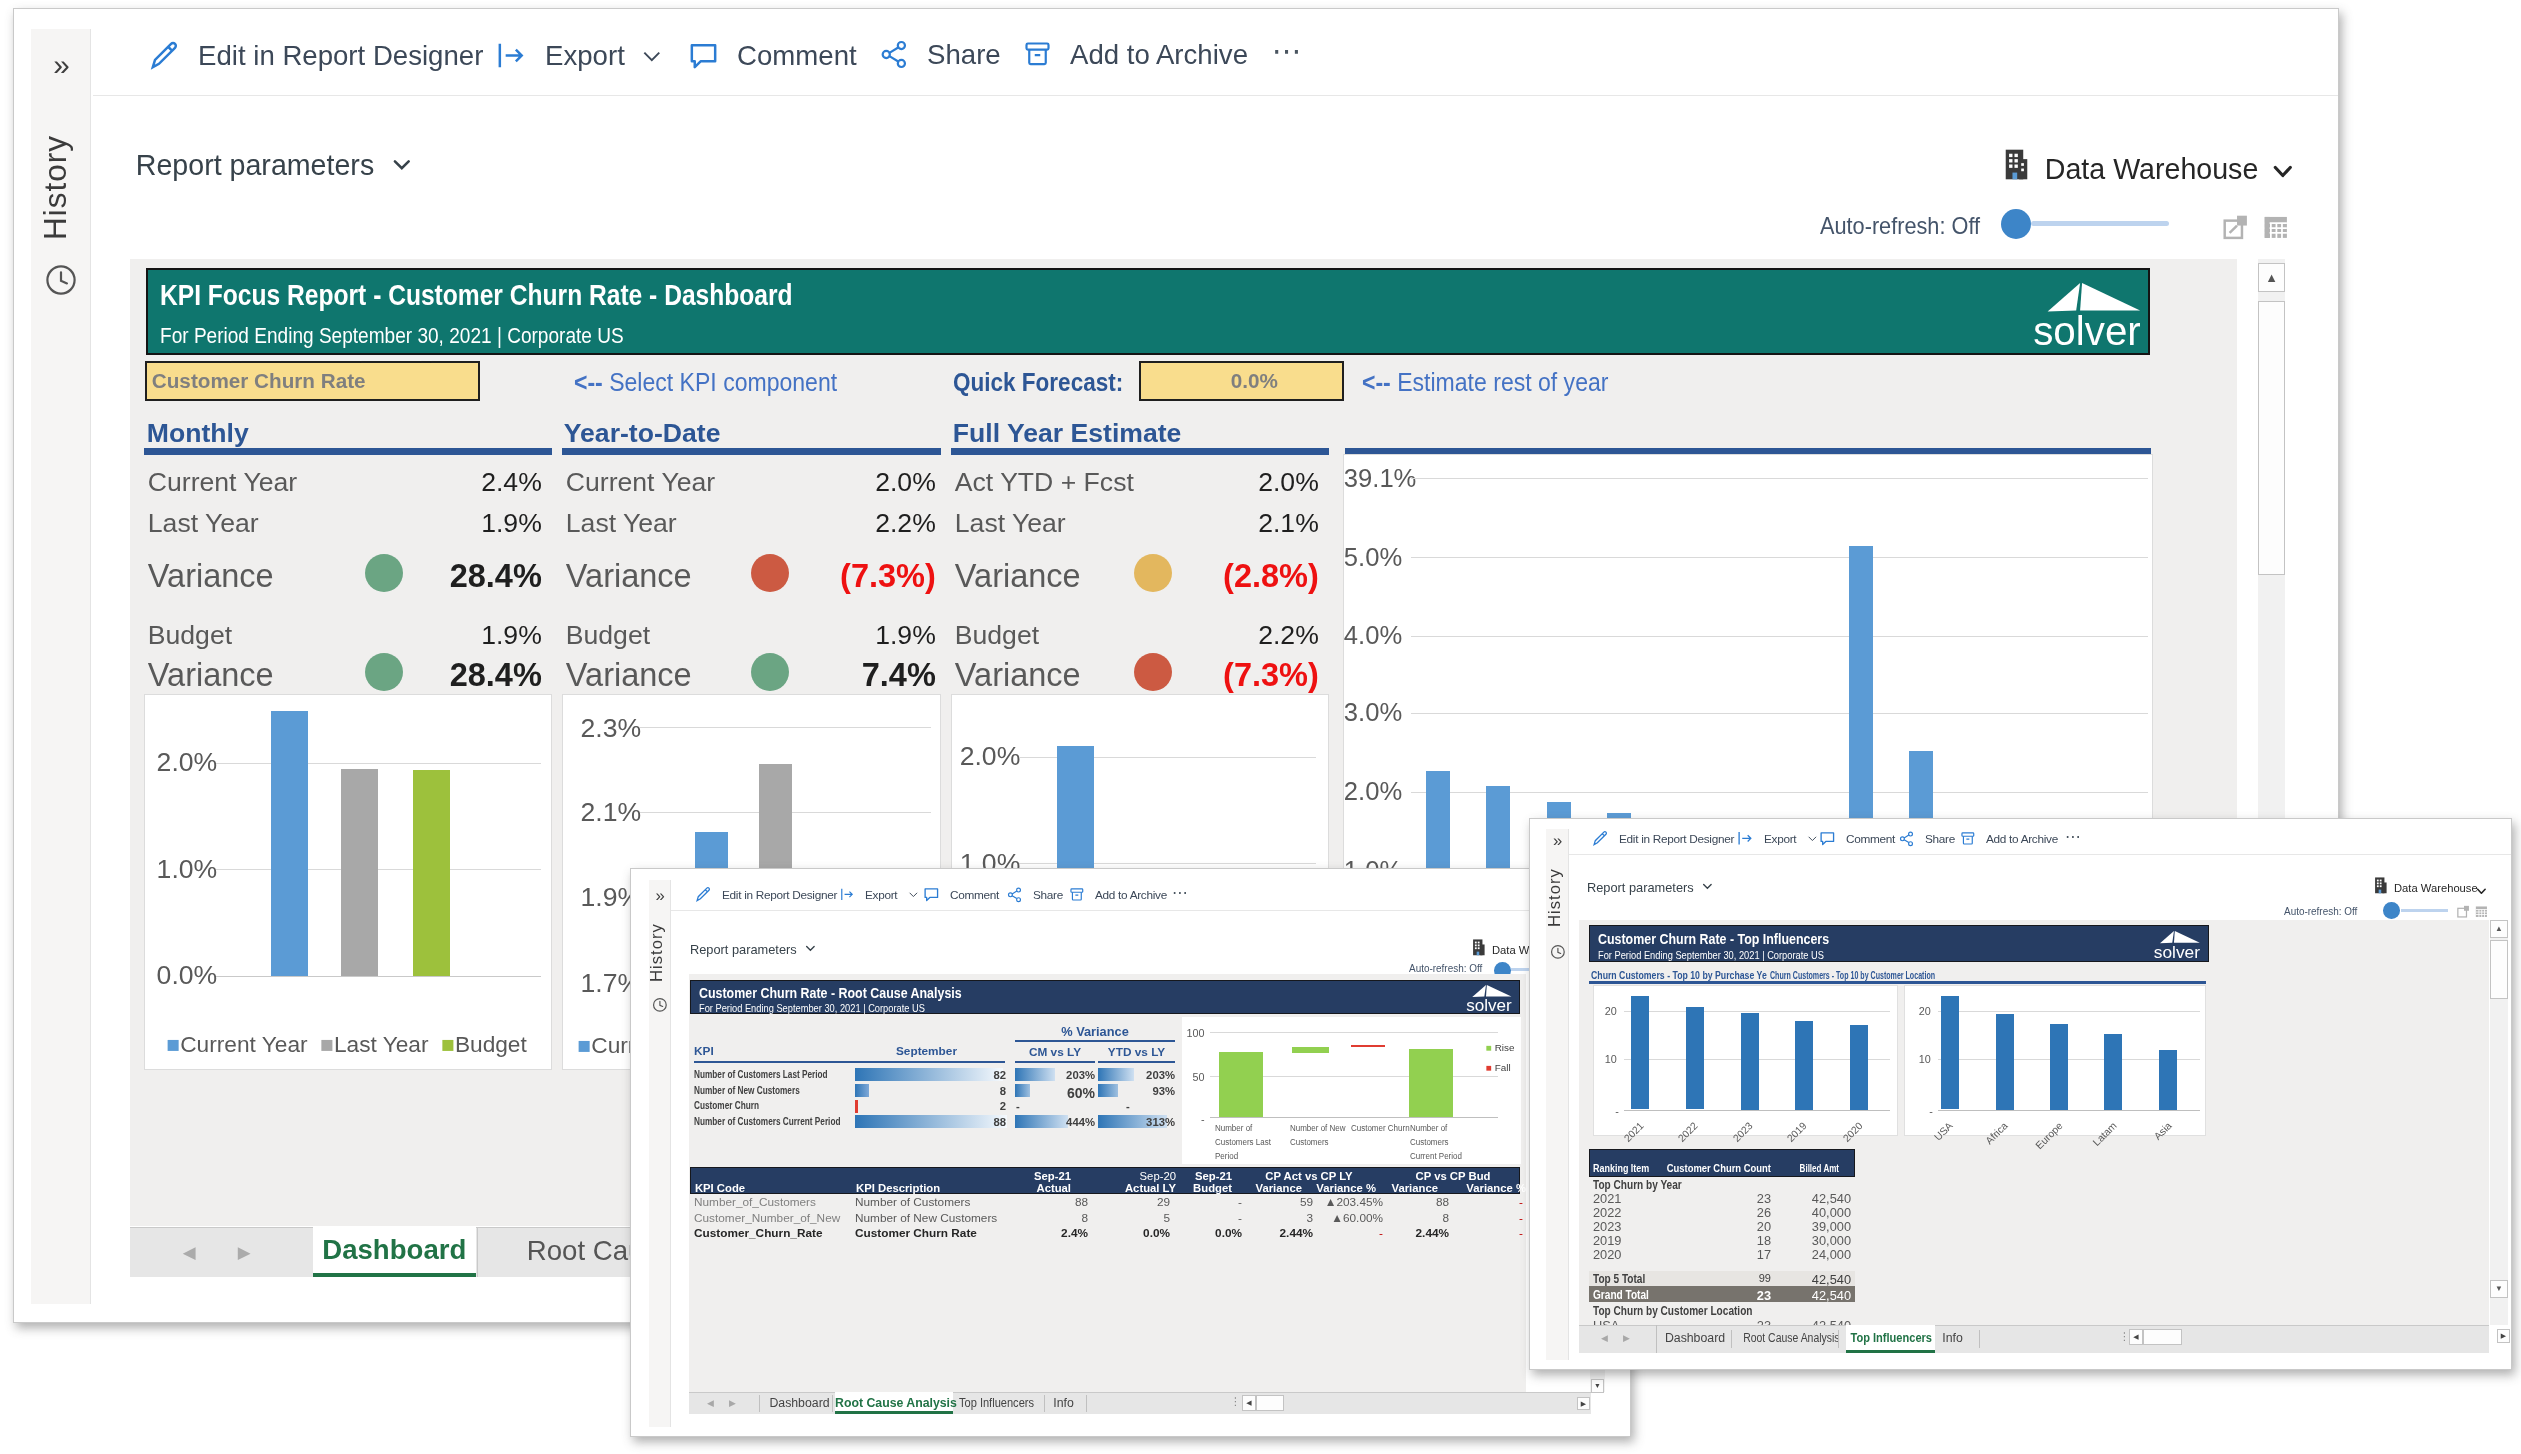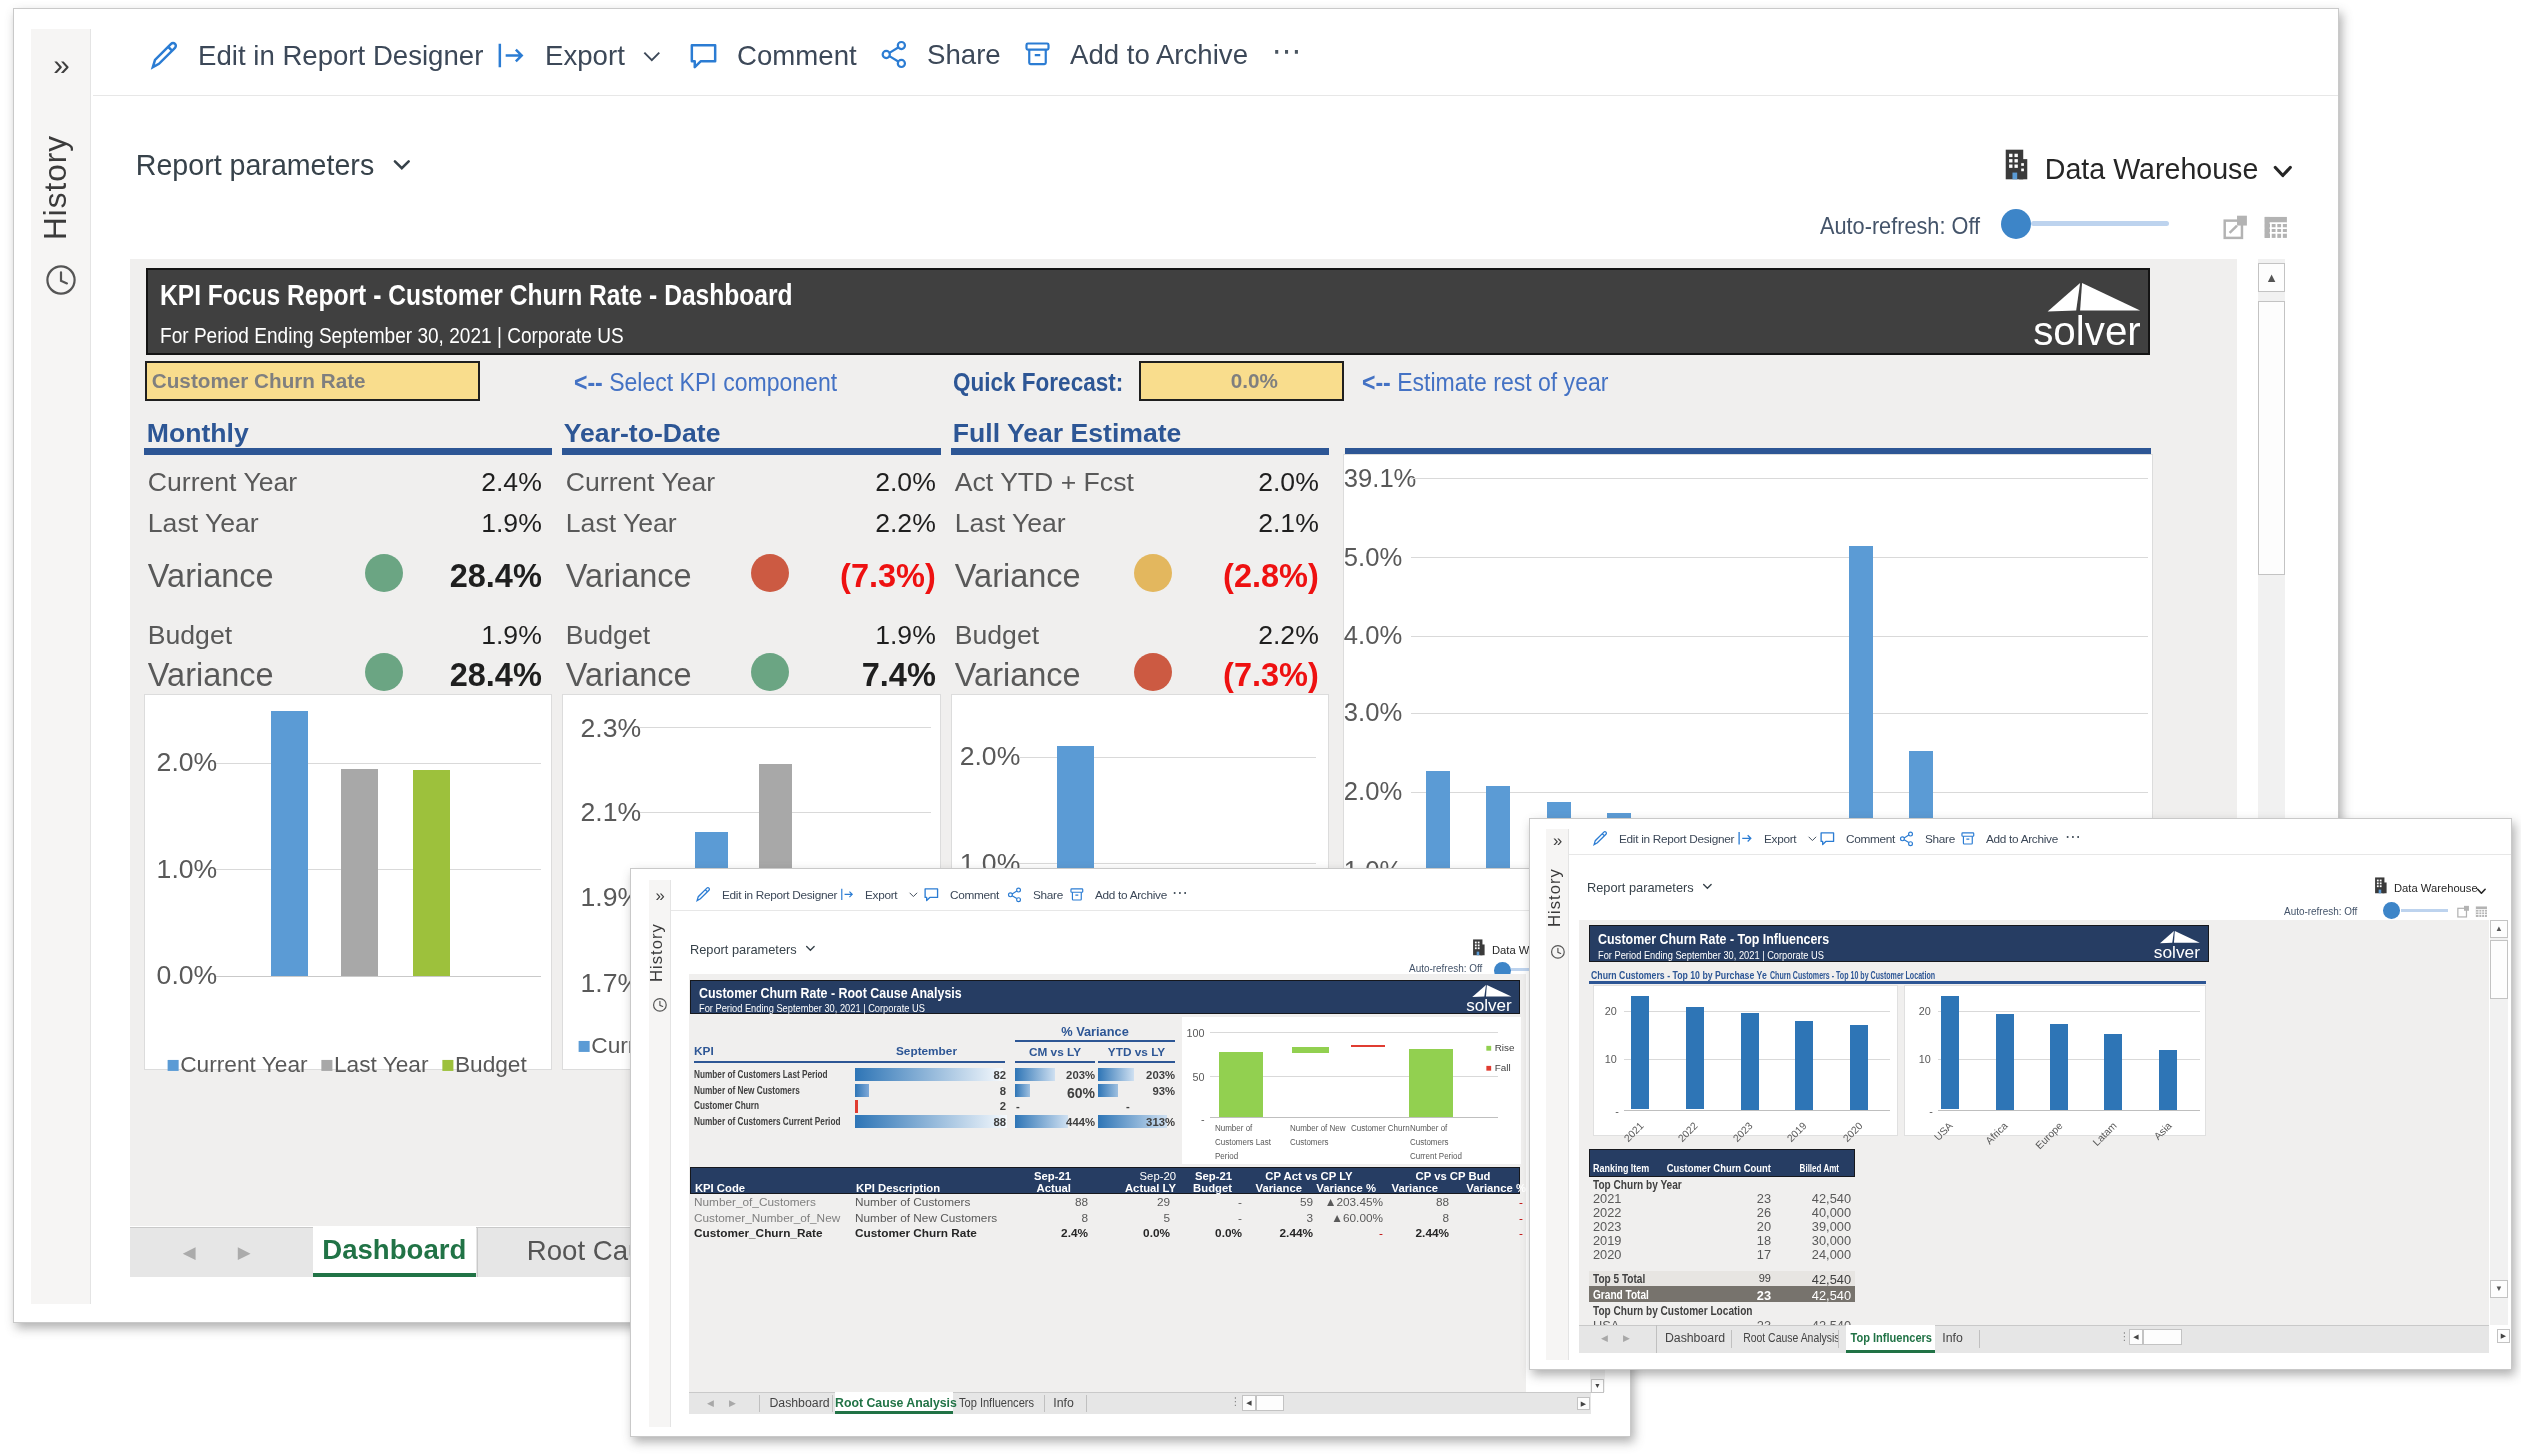--- a/index.html
+++ b/index.html
@@ -11,7 +11,7 @@
 .chev { color:#3f3f3f; text-align:center; }
 .vhist { position:absolute; color:#3b3b3b; writing-mode:vertical-rl; transform:rotate(180deg); letter-spacing:1px; }
 .tbtxt { color:#3c4858; }
-.navyhdr { position:absolute; background:#404040; color:#fff; border:2px solid #141414; }
+.navyhdr { position:absolute; background:#0f766e; color:#fff; border:2px solid #141414; }
 .ybox { position:absolute; background:#f9dd8d; border:2px solid #1f1f1f; }
 .secline { position:absolute; background:#2d5695; }
 .sechdr { position:absolute; color:#2d5695; font-weight:bold; }

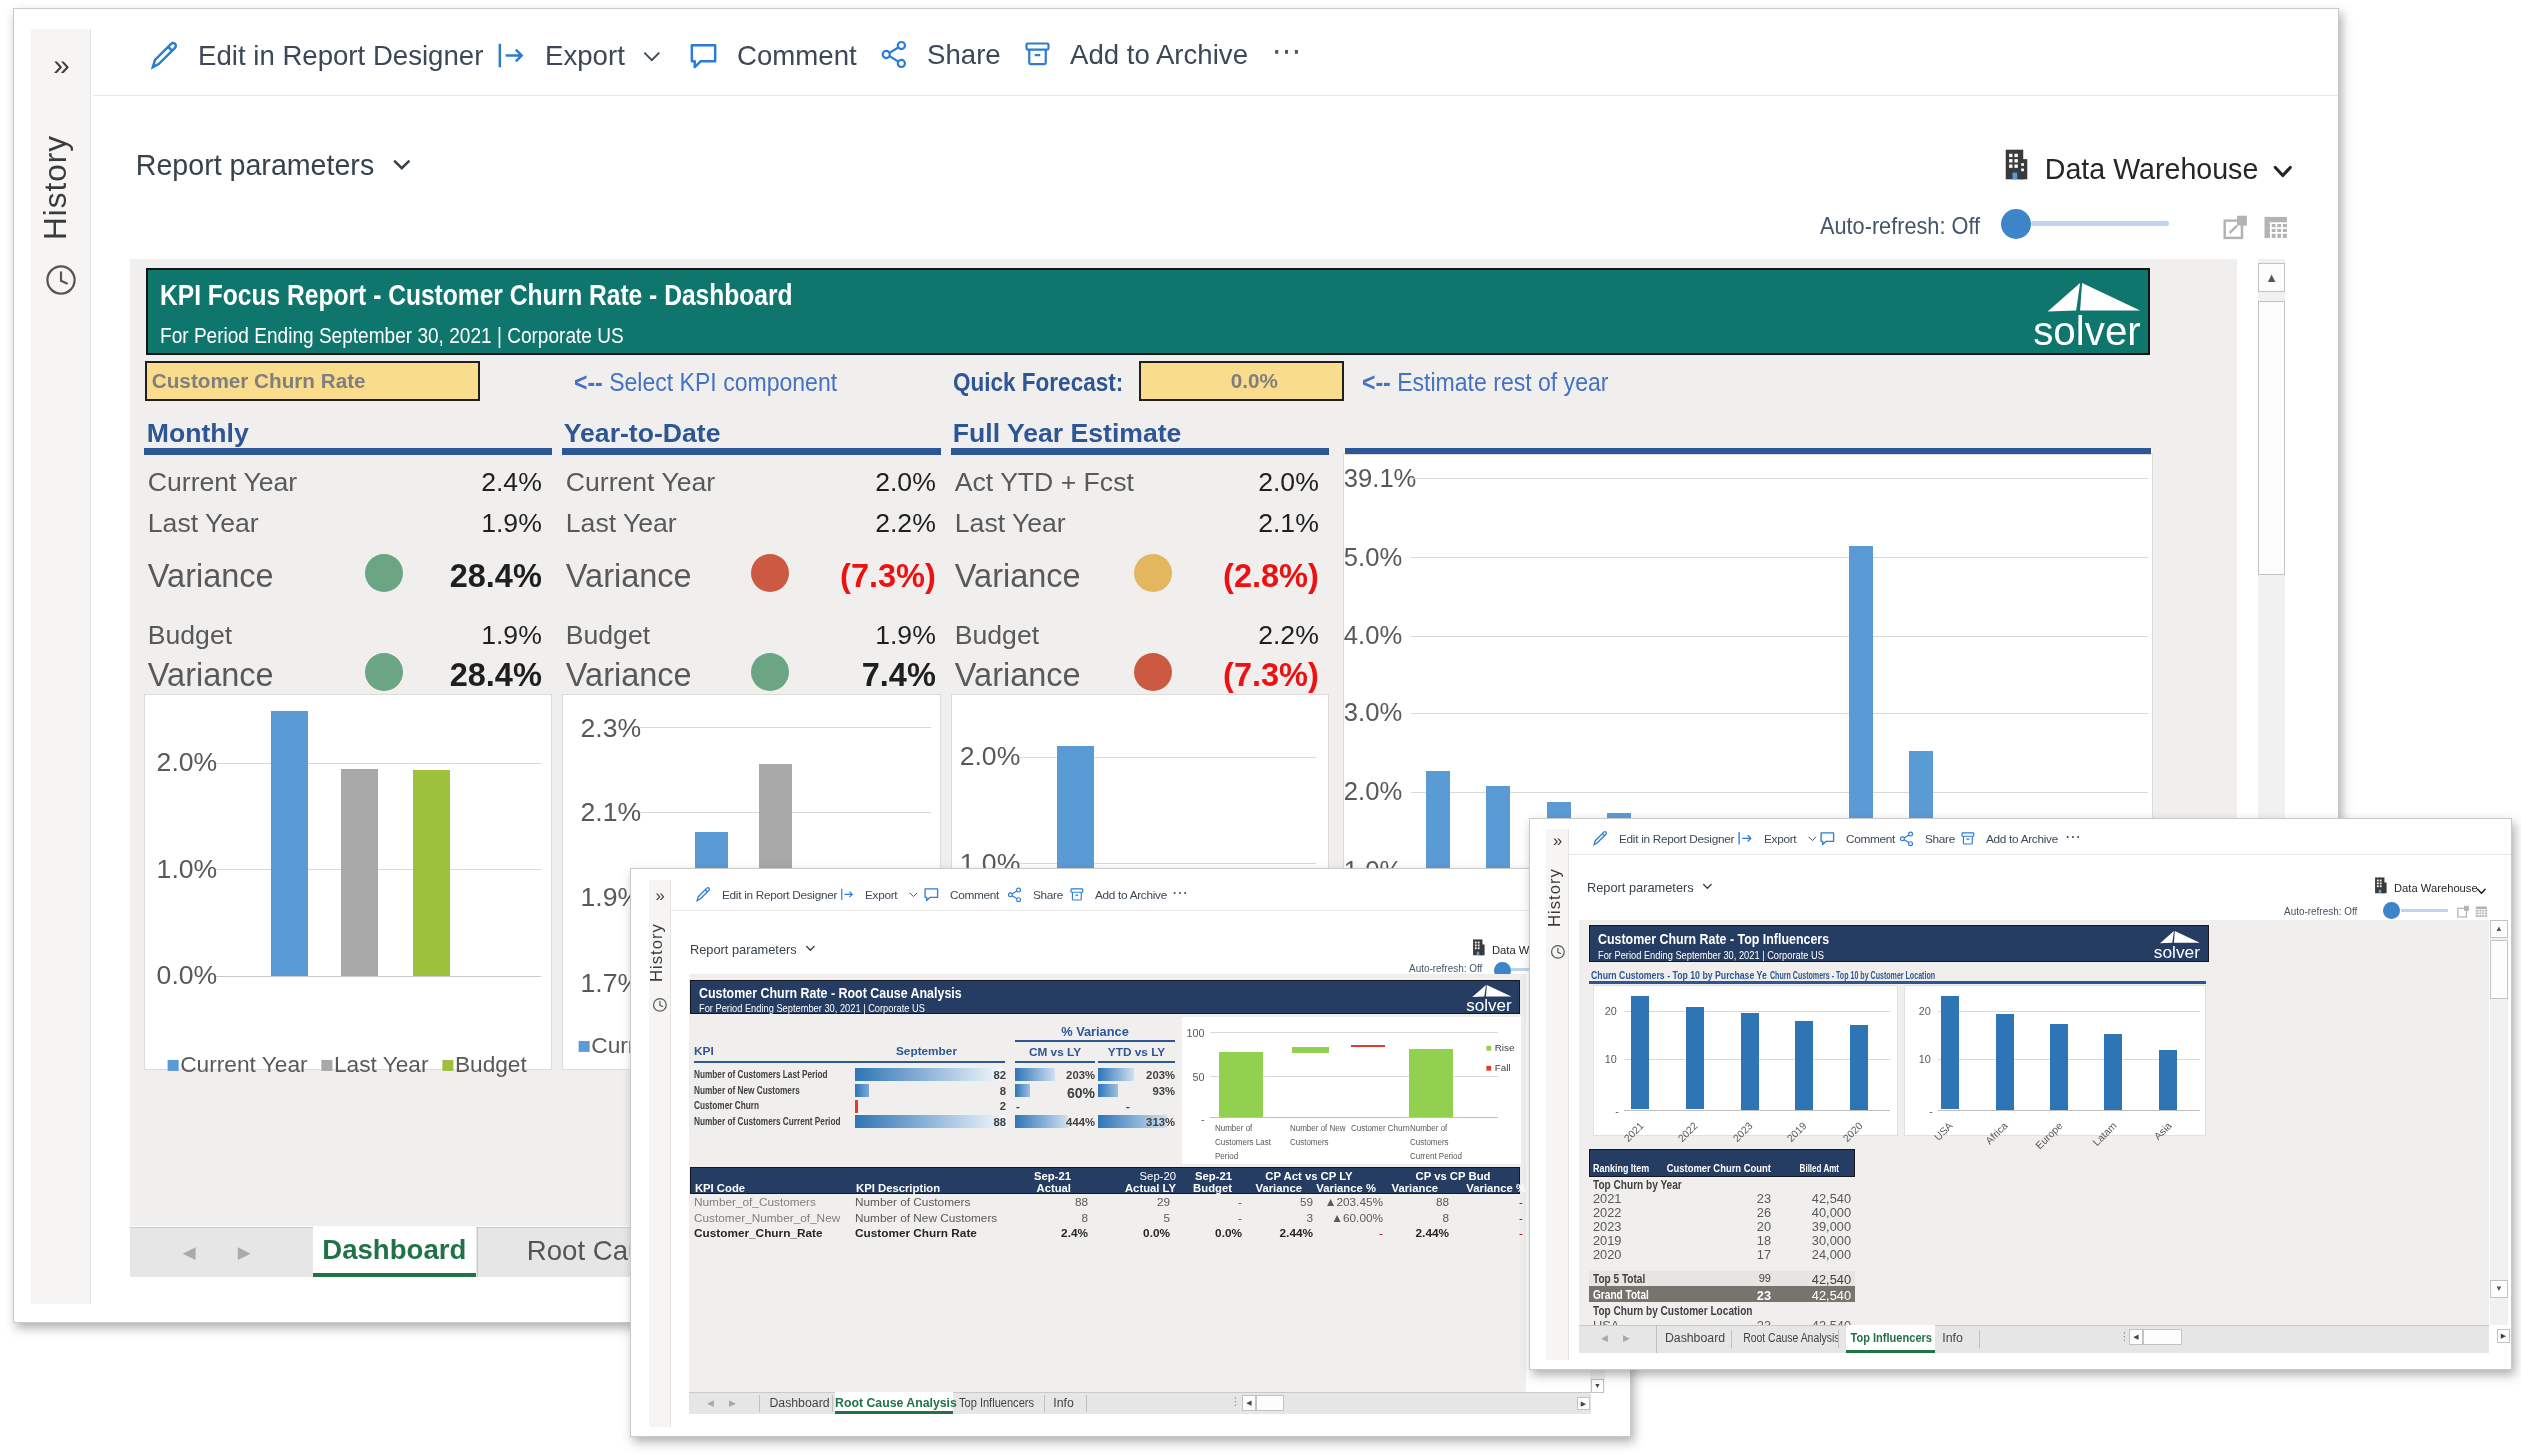--- a/index.html
+++ b/index.html
@@ -207,7 +207,7 @@
     <div class="bar" style="left:126px; top:15.8px; width:37px; height:265px; background:#5b9bd5;"></div>
     <div class="bar" style="left:196px; top:74px; width:37px; height:207px; background:#a8a8a8;"></div>
     <div class="bar" style="left:268px; top:75px; width:37px; height:206px; background:#9dc13c;"></div>
-    <div class="abs" style="left:21.7px; top:336px; font-size:22.7px;margin-top:20px;"><span style="color:#5b9bd5;">■</span><span class="glab">Current Year</span>&nbsp;&nbsp;<span style="color:#a8a8a8;">■</span><span class="glab">Last Year</span>&nbsp;&nbsp;<span style="color:#9dc13c;">■</span><span class="glab">Budget</span></div>
+    <div class="abs" style="left:21.7px; top:336px; font-size:22.7px;"><span style="color:#5b9bd5;">■</span><span class="glab">Current Year</span>&nbsp;&nbsp;<span style="color:#a8a8a8;">■</span><span class="glab">Last Year</span>&nbsp;&nbsp;<span style="color:#9dc13c;">■</span><span class="glab">Budget</span></div>
   </div>
 
   <div class="chartbox" style="left:548px; top:685px; width:379px; height:376px;">

